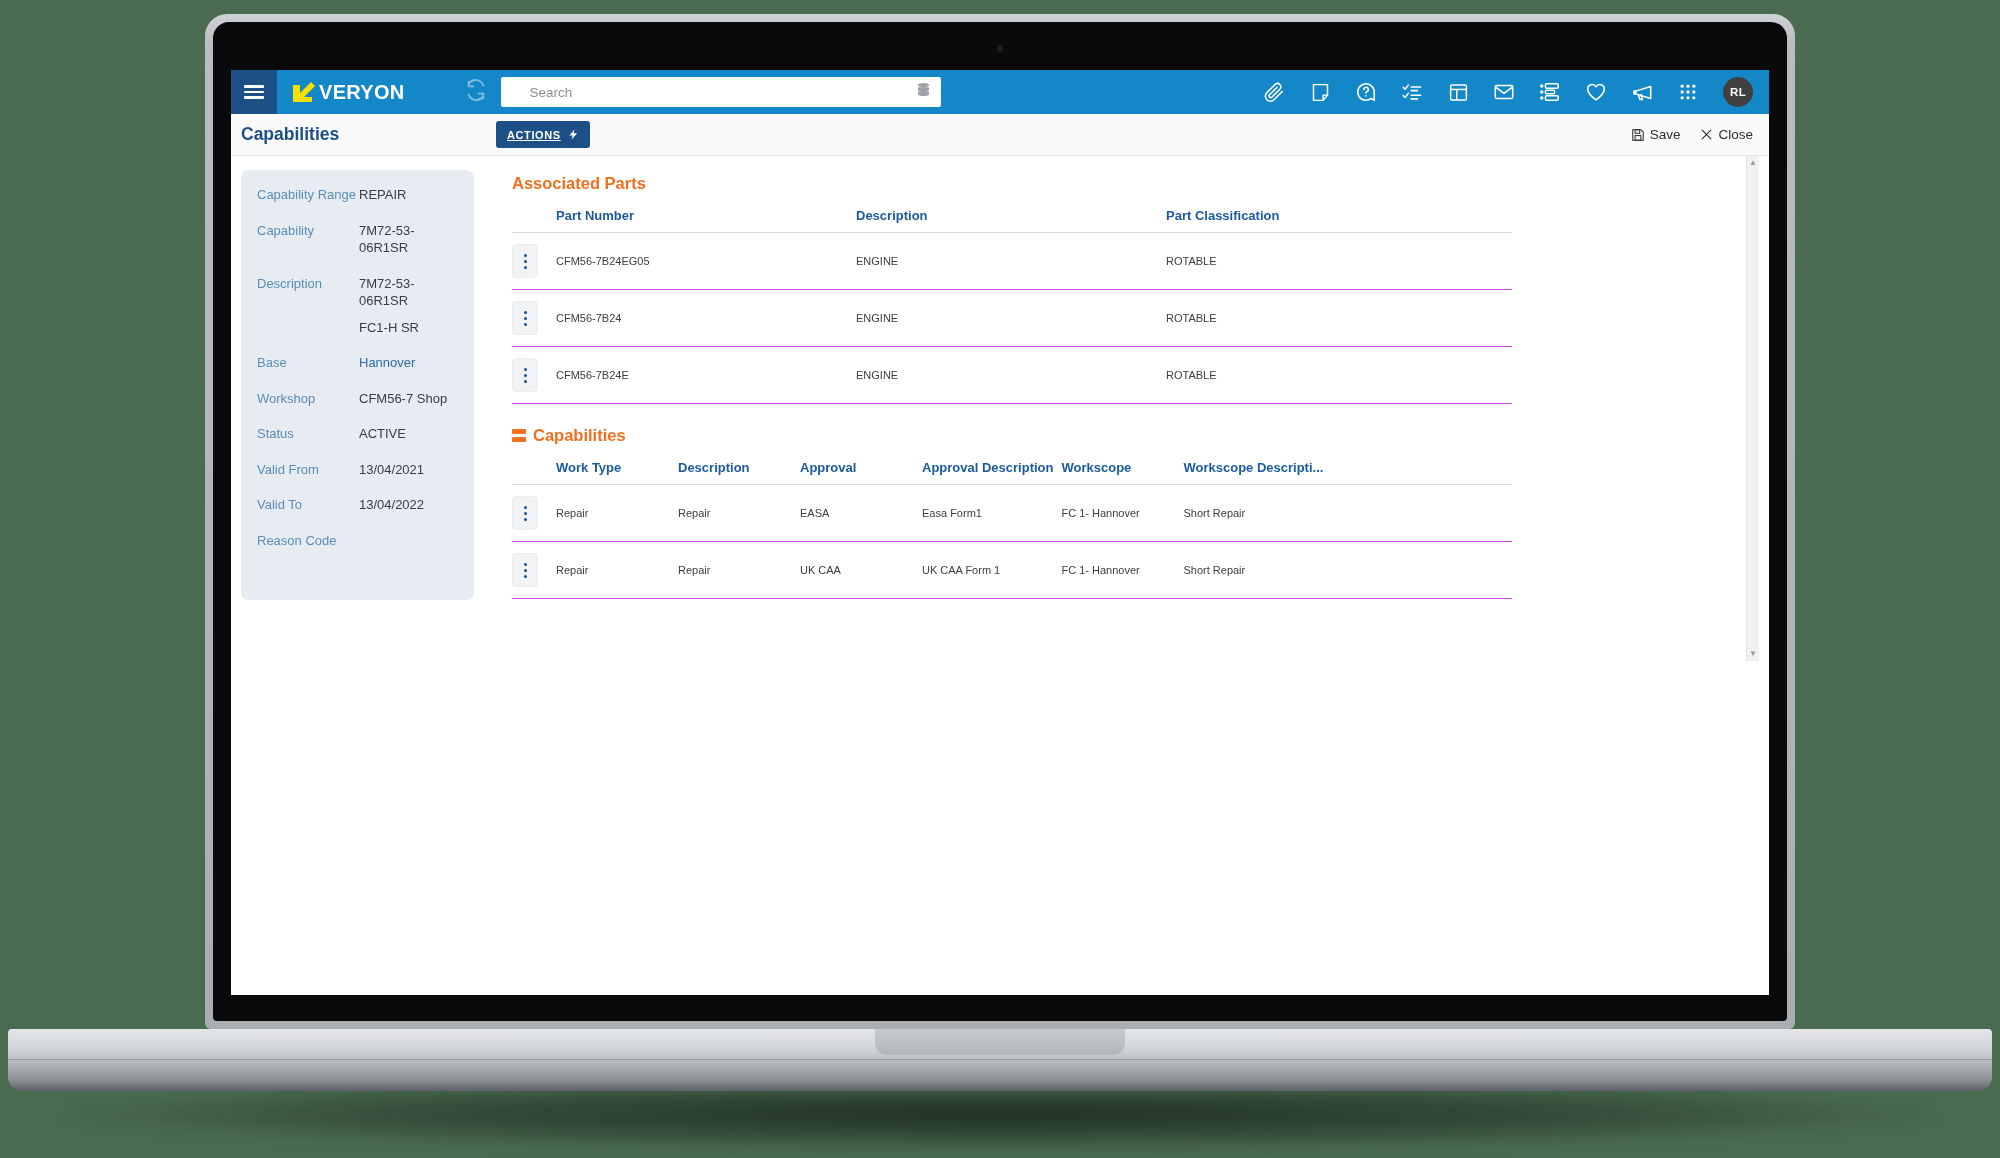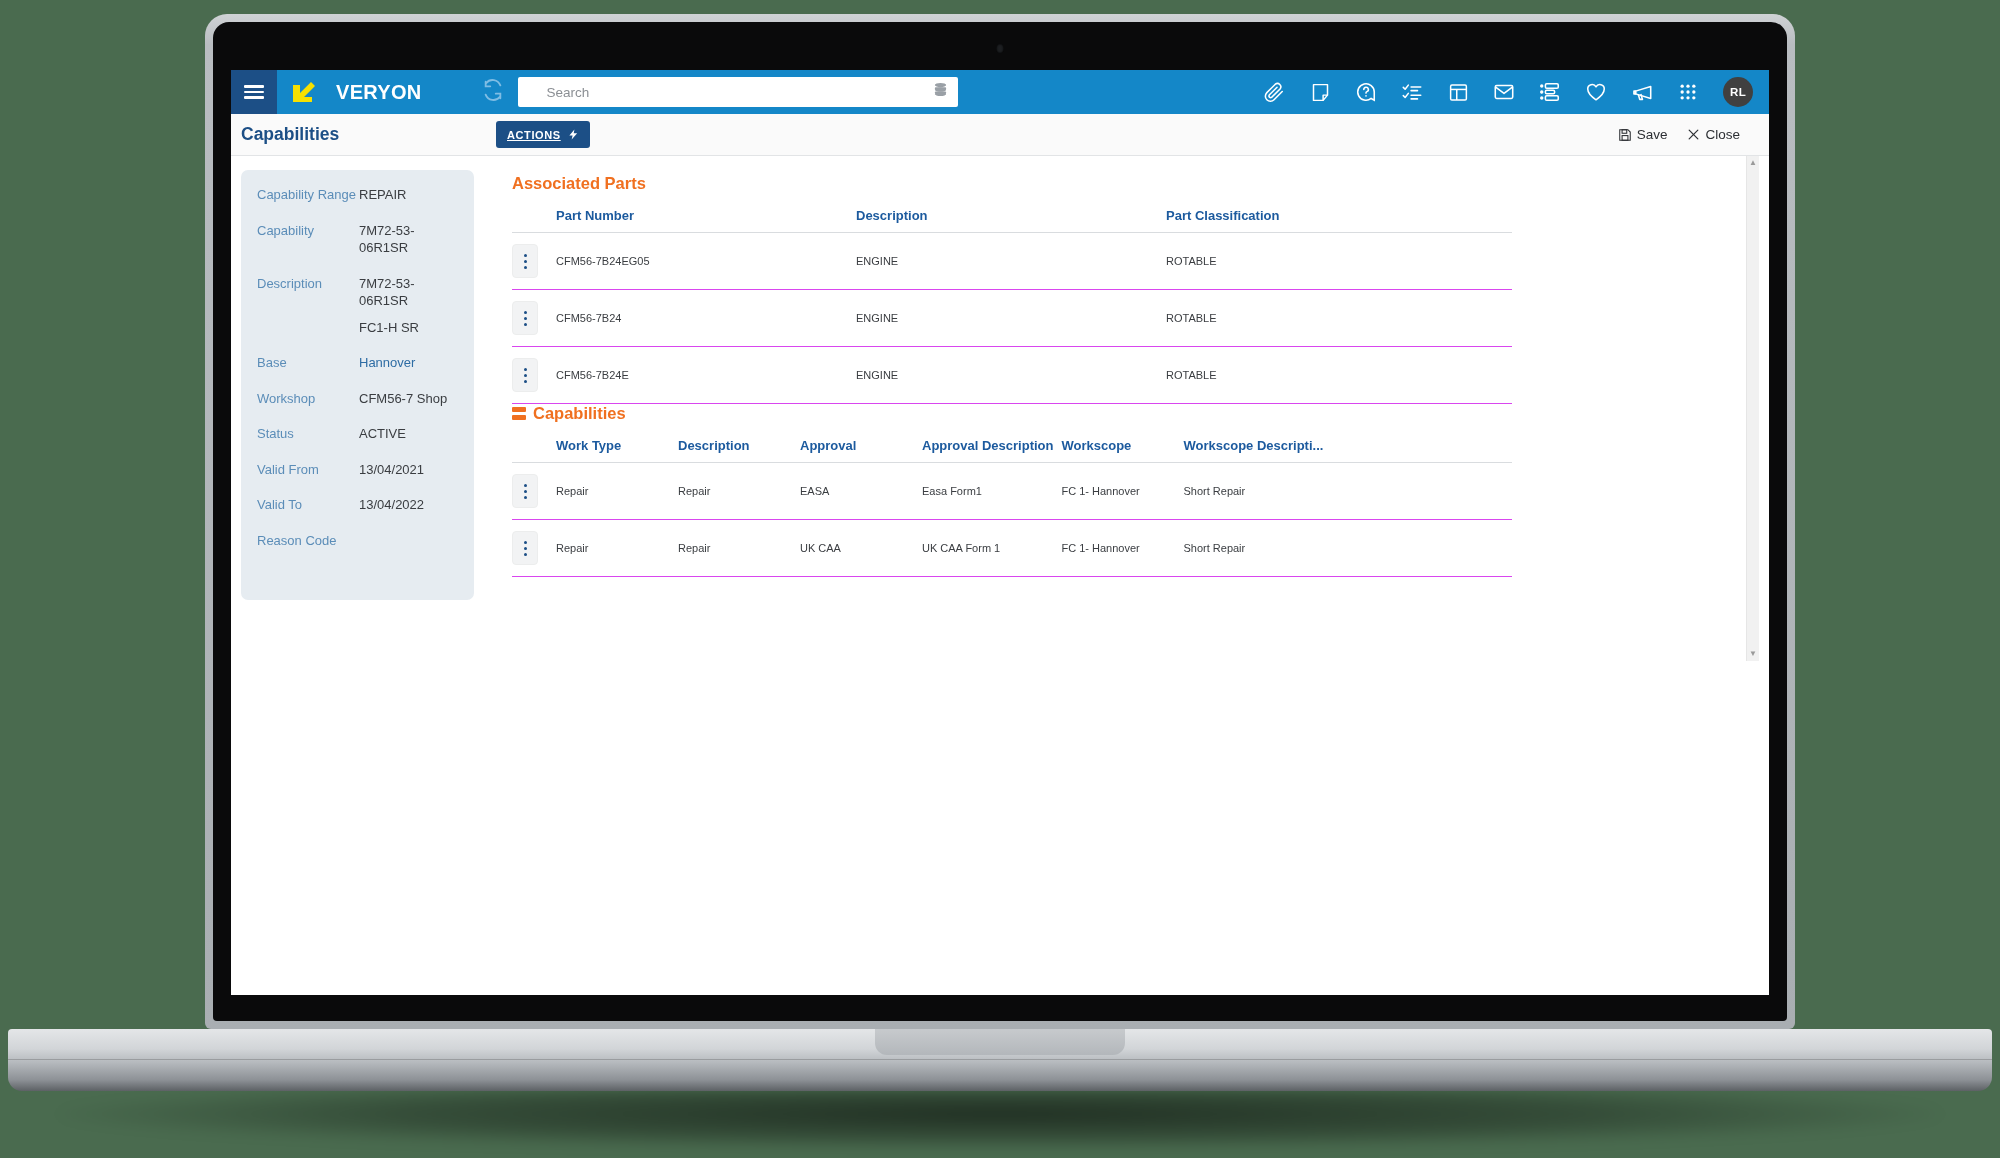--- a/index.html
+++ b/index.html
@@ -76,7 +76,7 @@
   }
   .ham-bar { display:block; width: 20px; height: 2.5px; background: #fff; margin: 3px 0; border-radius: 1px; }
 
-  #logo { display:flex; align-items:center; gap:19px; margin-left: 14px; flex:0 0 auto; }
+  #logo { display:flex; align-items:center; gap:2px; margin-left: 14px; flex:0 0 auto; }
   #logo-text { color:#fff; font-weight:bold; font-size: 20px; letter-spacing:.3px; }
 
   #refresh-btn { margin-left: 60px; cursor:pointer; flex:0 0 auto; }

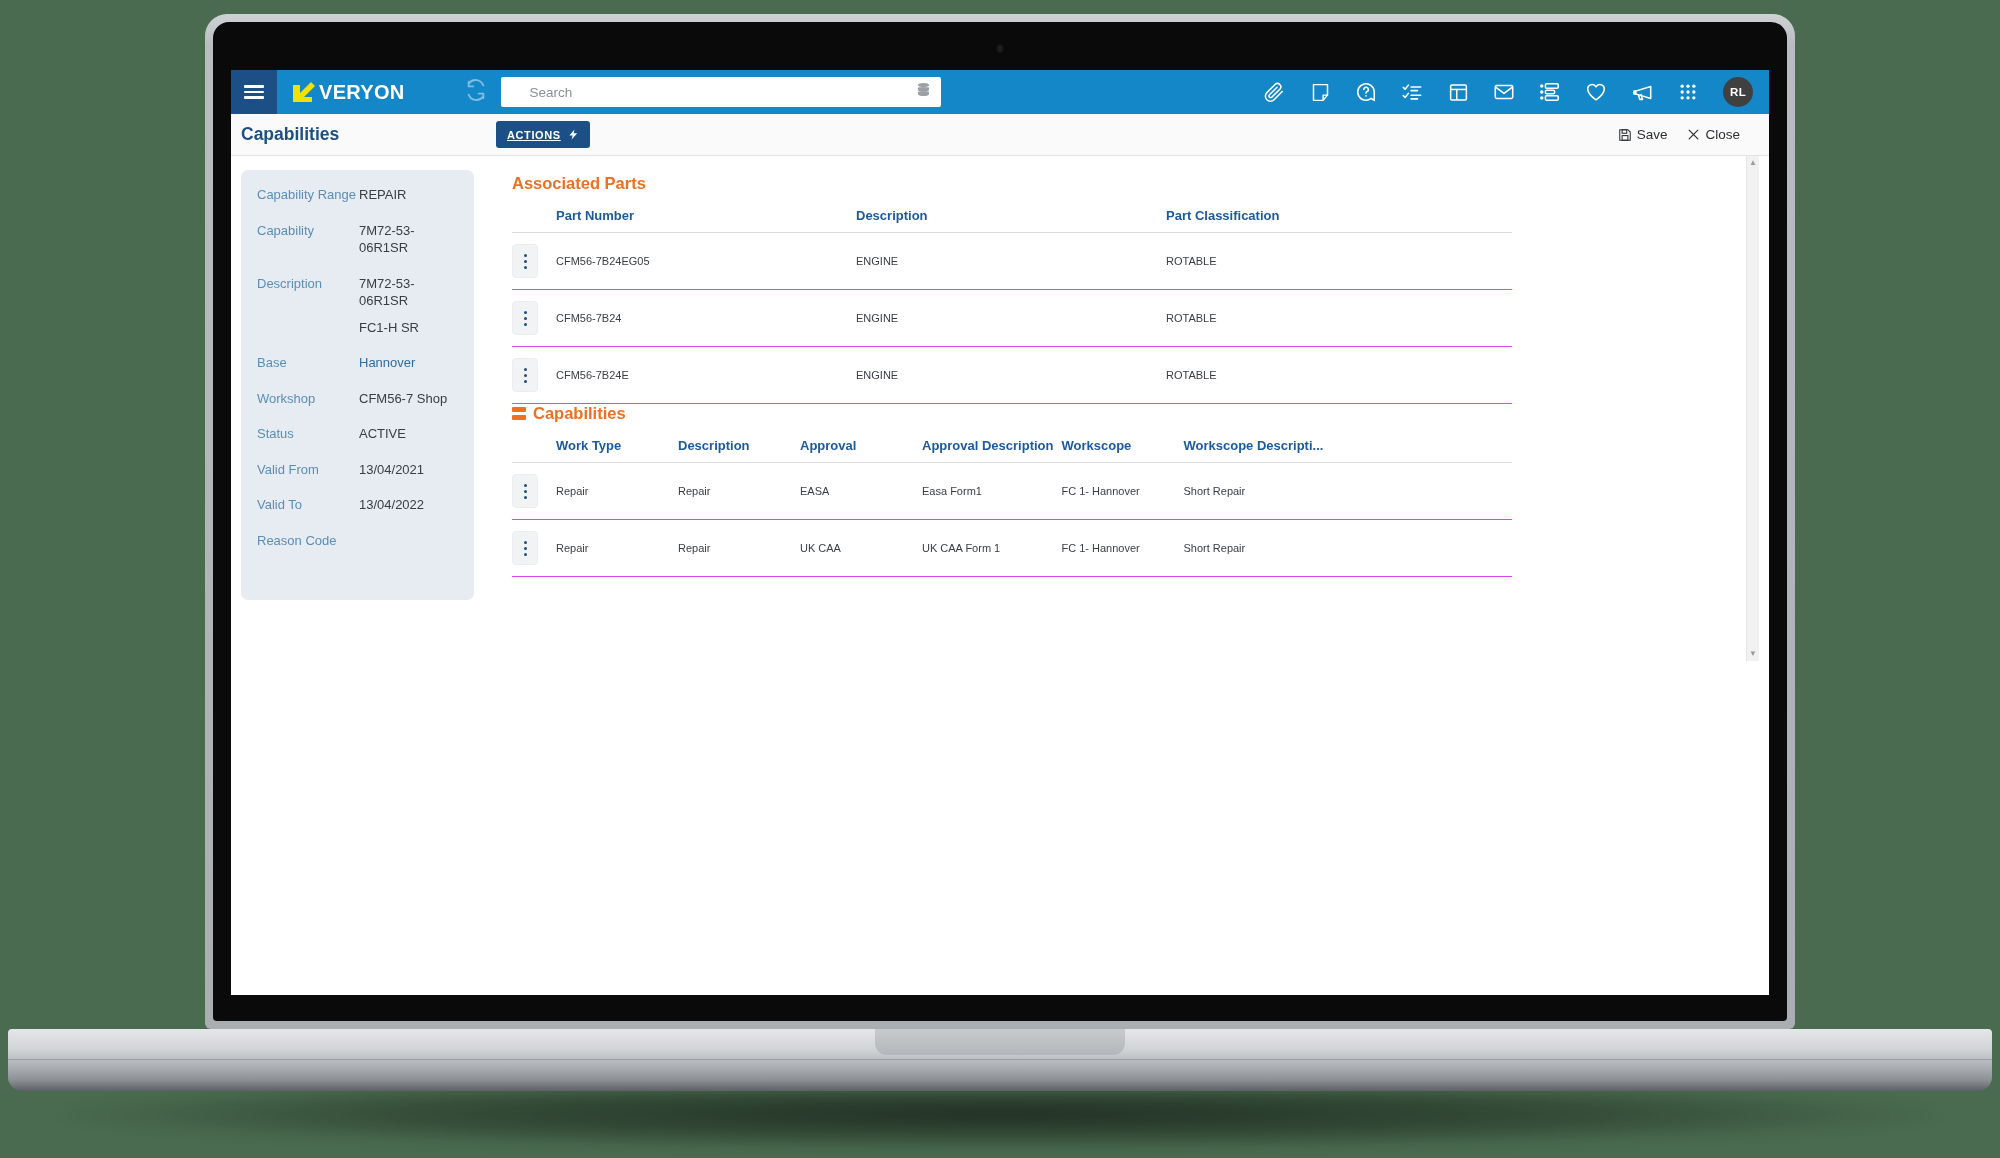--- a/index.html
+++ b/index.html
@@ -128,7 +128,7 @@
     margin-left: 12px;
     text-decoration: underline;
   }
-  #header-right { margin-left:auto; margin-right:29px; display:flex; align-items:center; gap:20px; }
+  #header-right { margin-left:auto; margin-right:16px; display:flex; align-items:center; gap:20px; }
   .hdr-act {
     display:flex; align-items:center; gap:5px;
     color:#2c2f33; font-size:13.5px; cursor:pointer;

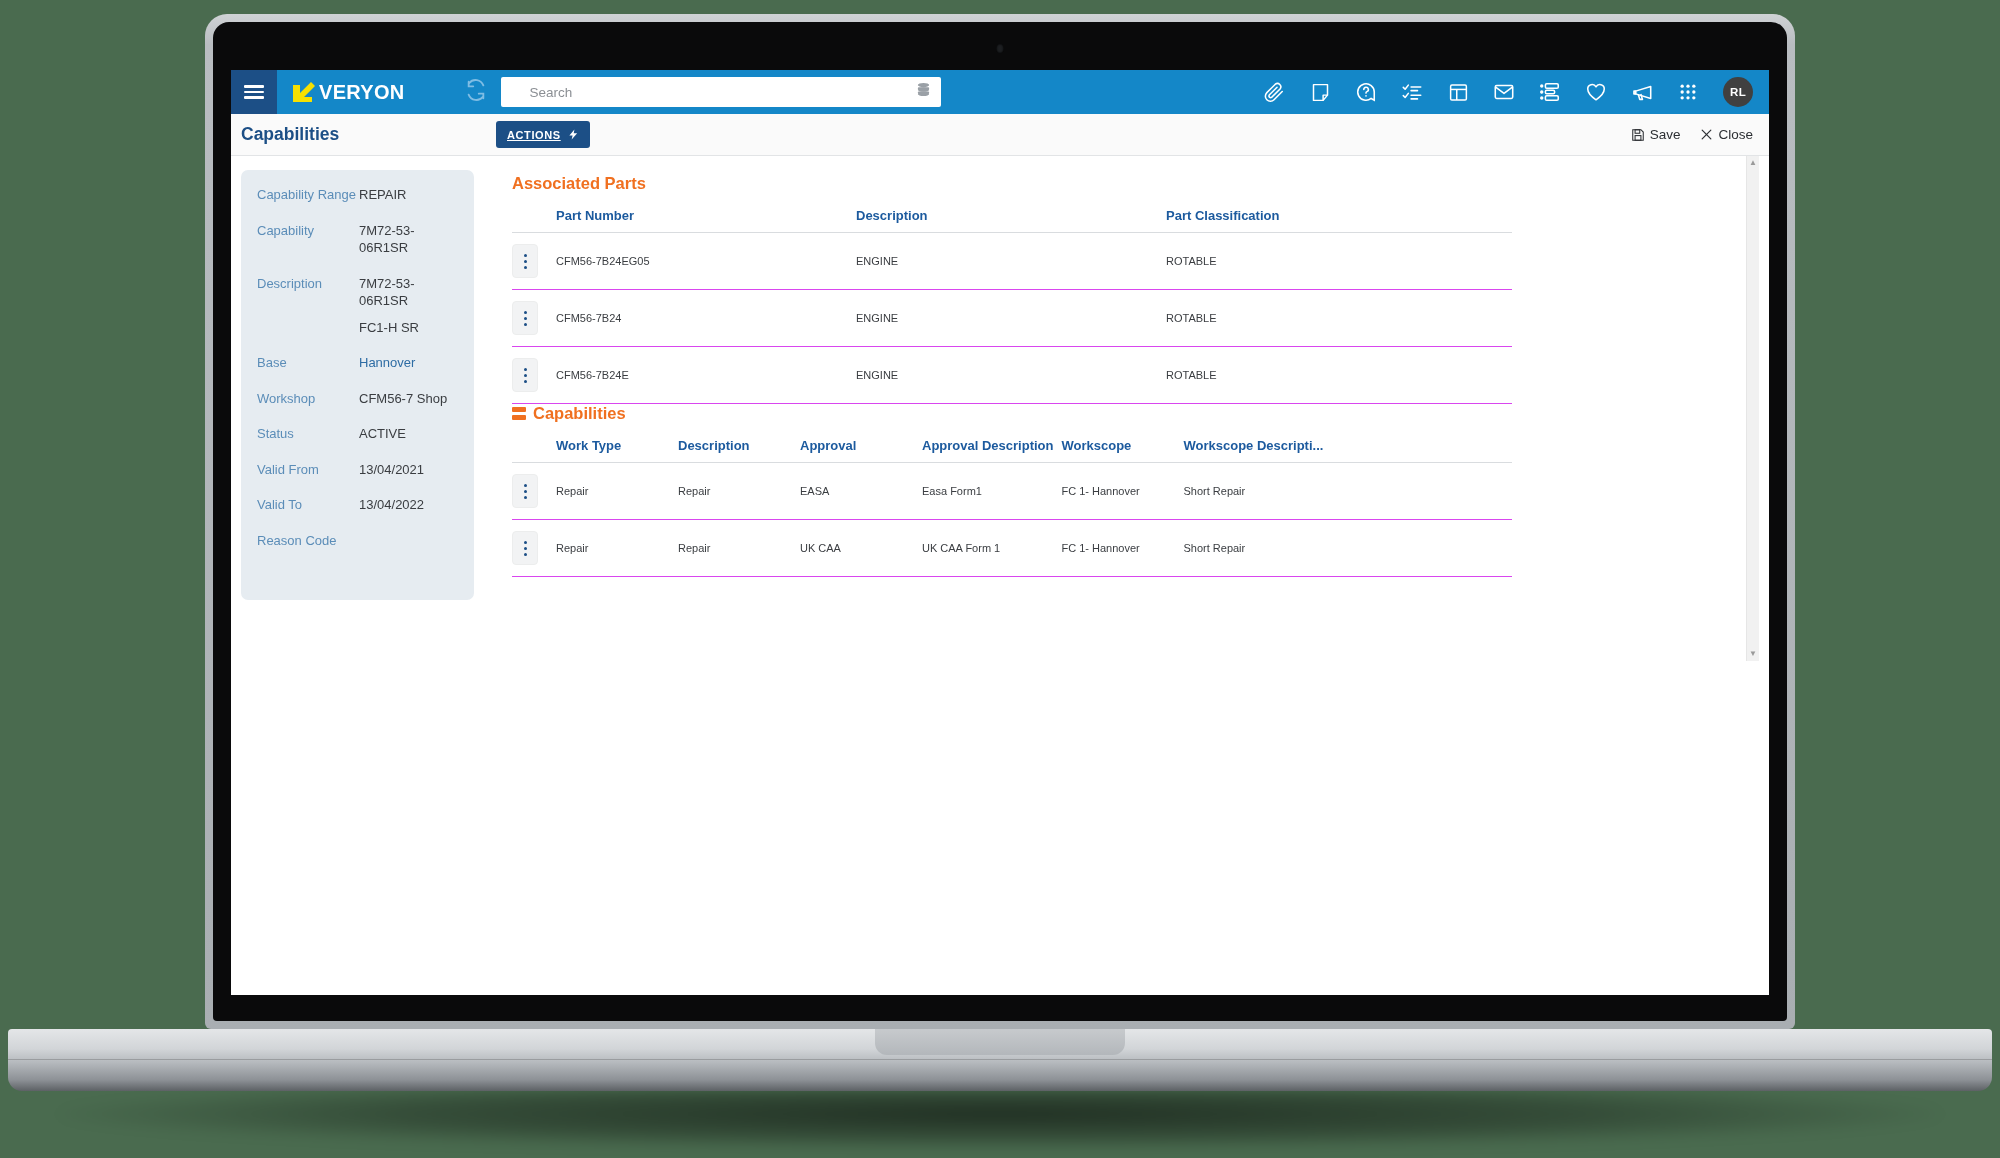--- a/index.html
+++ b/index.html
@@ -159,7 +159,7 @@
     margin-bottom: 6px;
   }
 
-  table.grid { width: 1000px; border-collapse:collapse; }
+  table.grid { width: 1000px; border-collapse:collapse; margin-bottom: 22px; }
   table.grid th {
     text-align:left; color:#1c5a9e; font-size:13px; font-weight:bold;
     padding: 9px 8px 9px 0; border-bottom:1px solid #d9dcdf;

